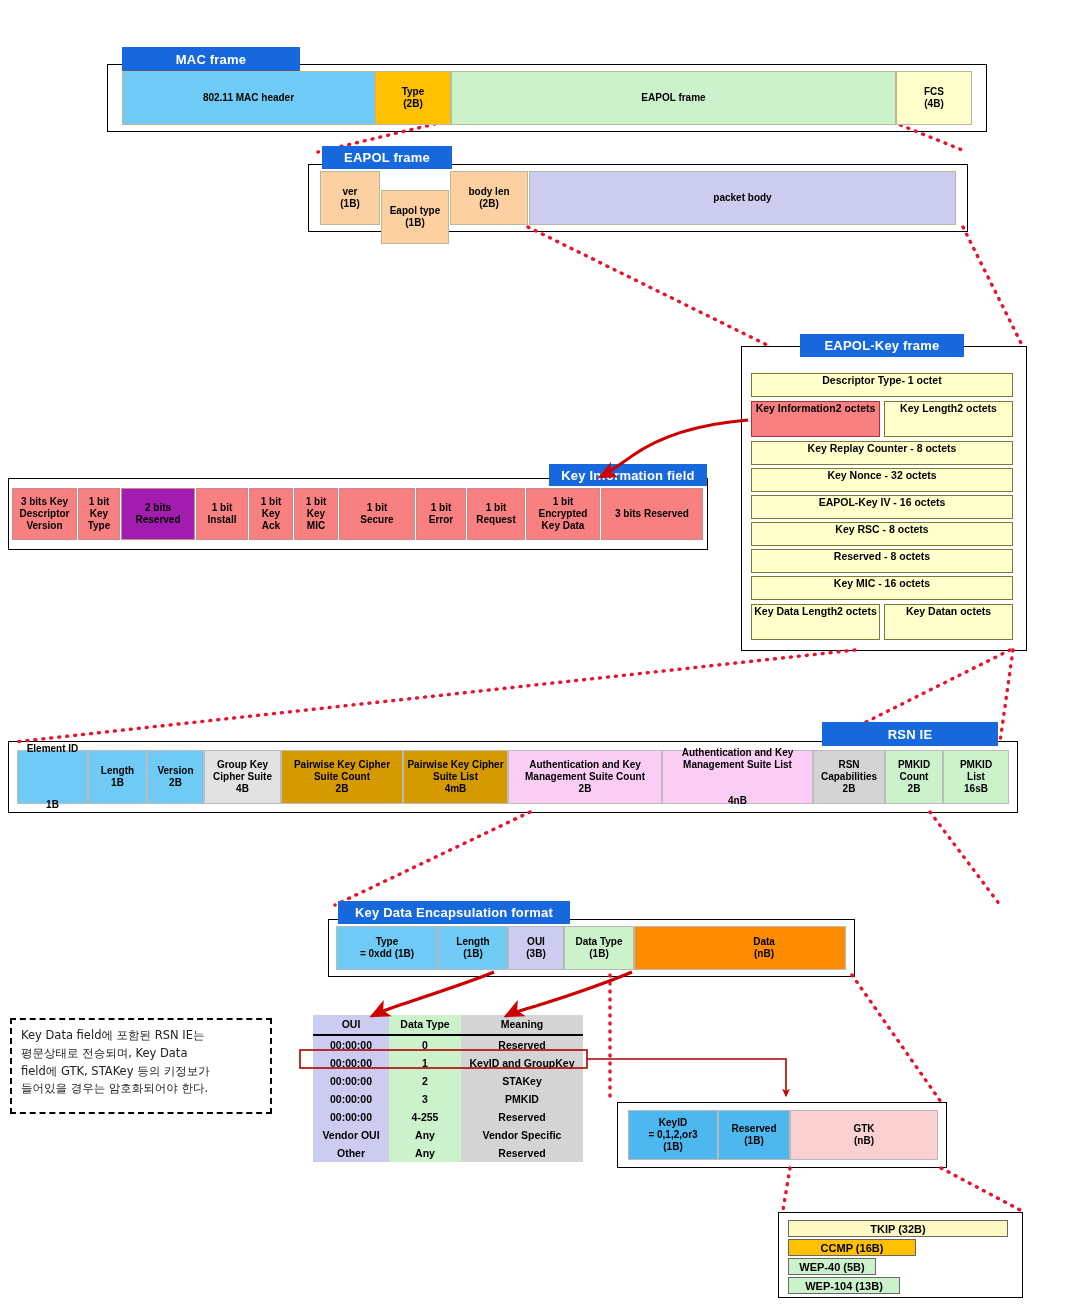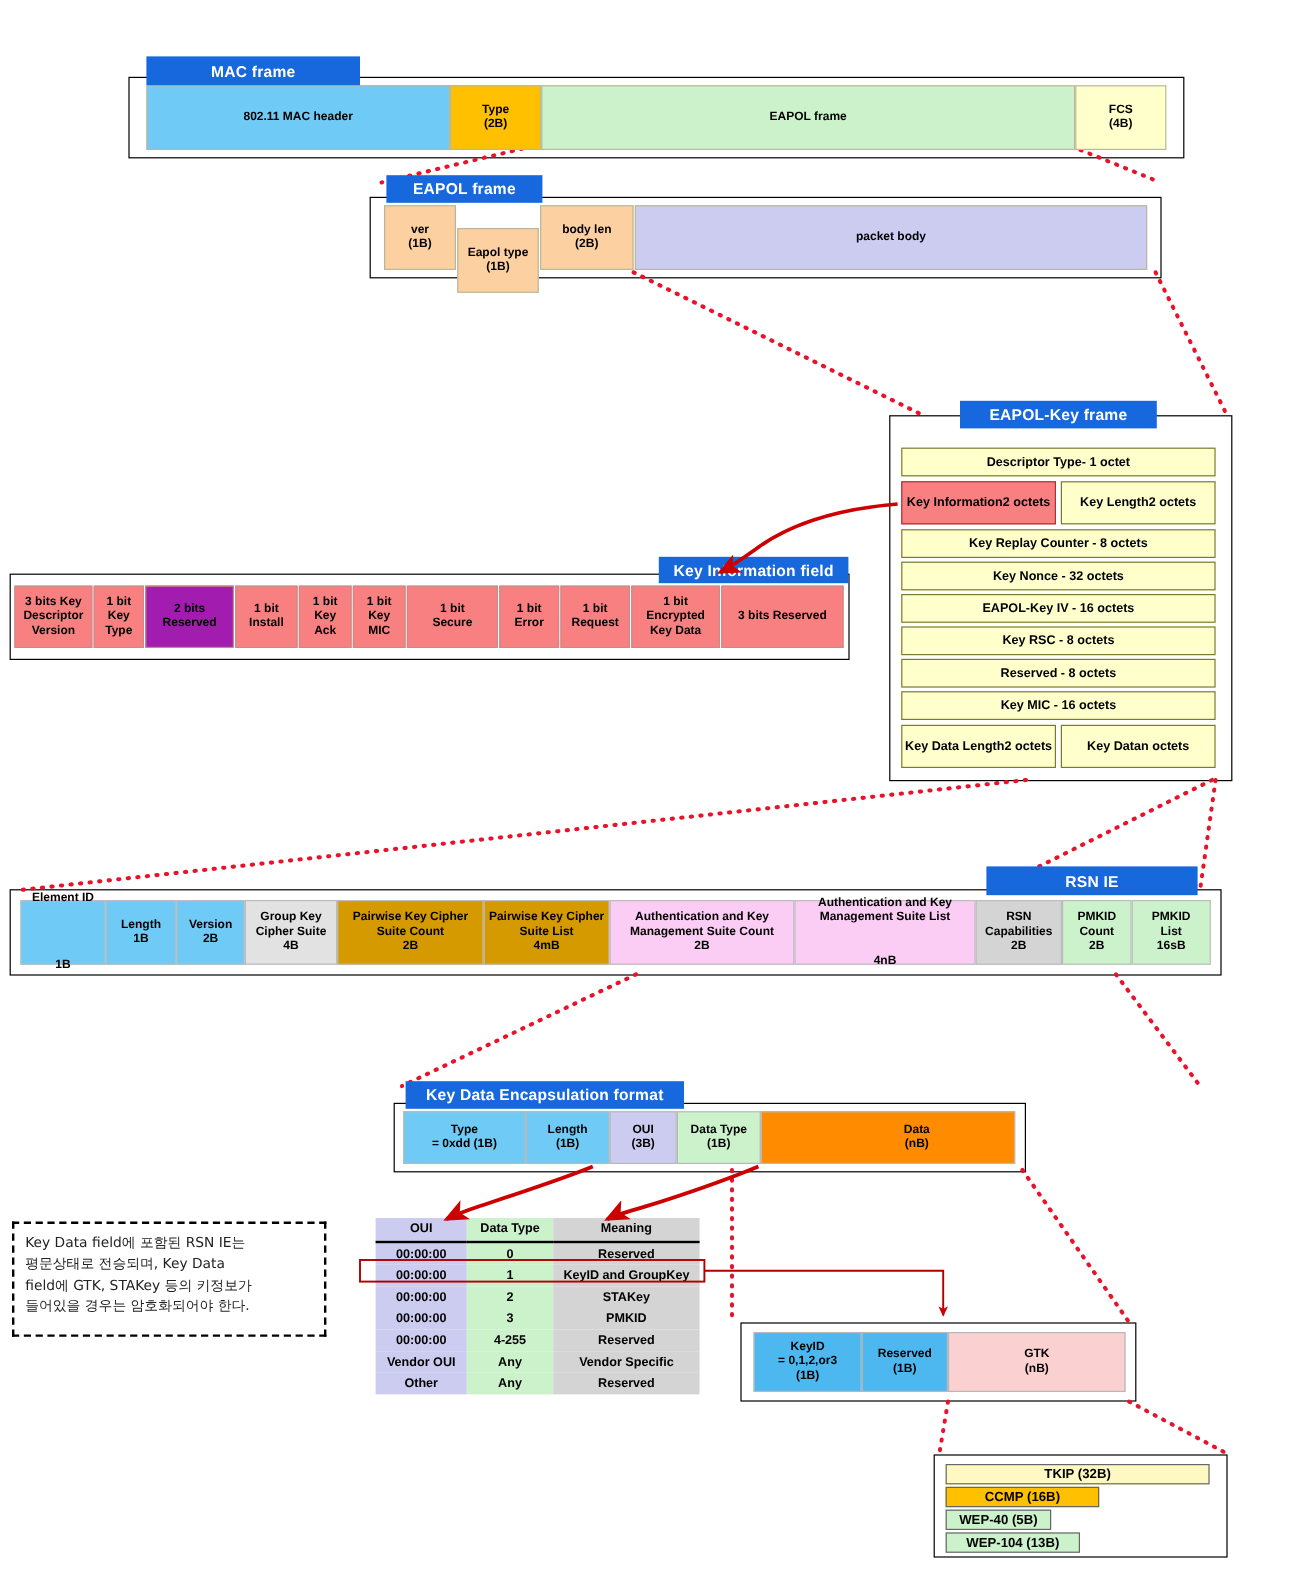--- a/index.html
+++ b/index.html
@@ -27,7 +27,7 @@
   
   .krow{
     position:absolute;box-sizing:border-box;border:1px solid #7a7a33;background:#ffffcc;
-    display:flex;align-items:center;justify-content:center;text-align:center;
+    display:flex;align-items:flex-start;justify-content:center;text-align:center;
     font-size:10.5px;font-weight:bold;color:#000;line-height:1.2;z-index:4;
   }
   .krow.hl{background:#f98080;border-color:#a33;}

